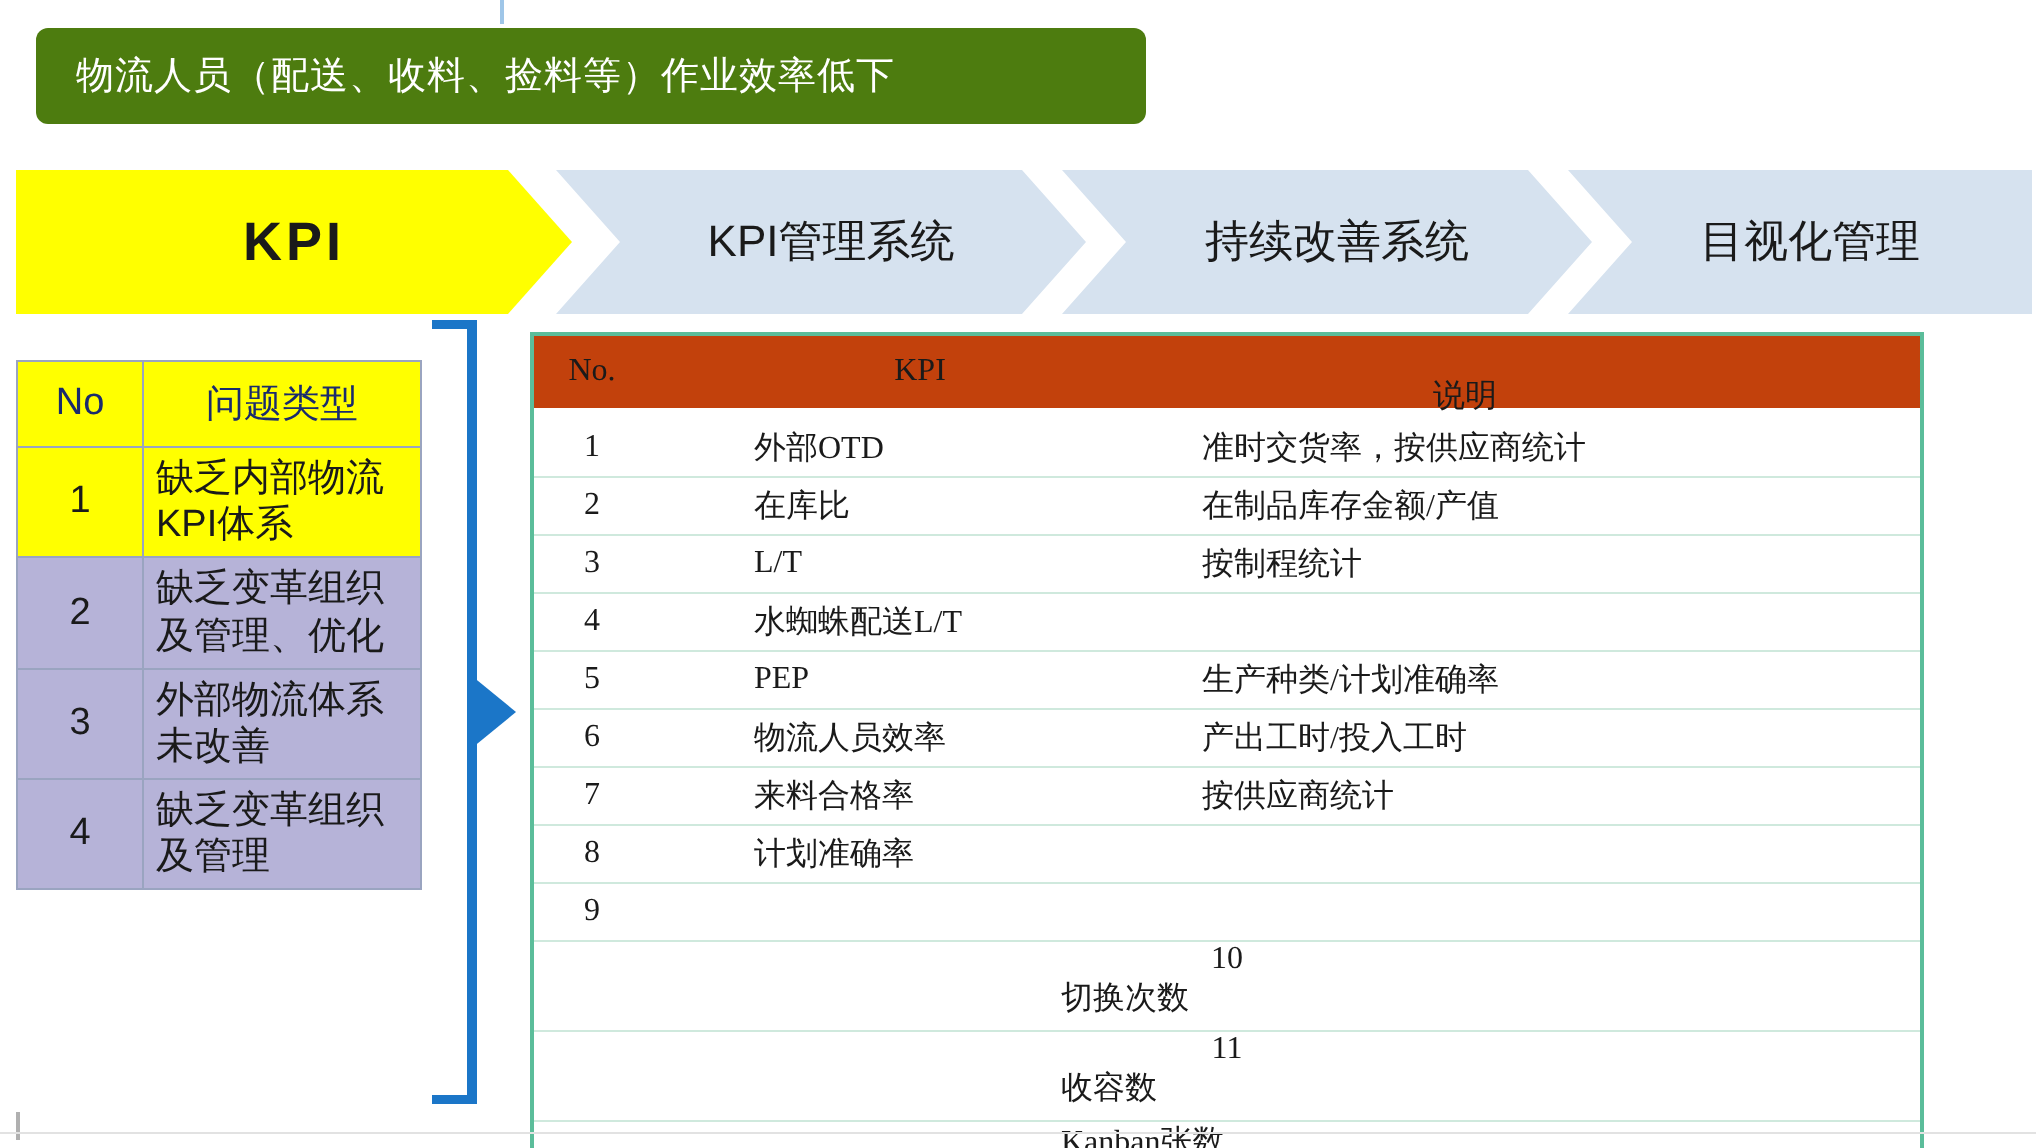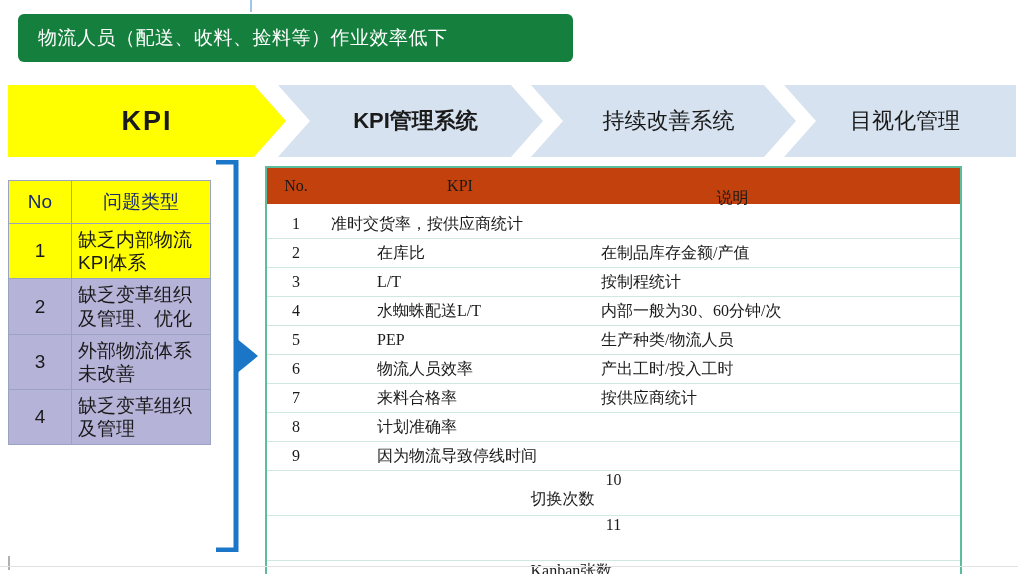--- a/index.html
+++ b/index.html
@@ -22,7 +22,7 @@
     top: 14px;
     width: 555px;
     height: 48px;
-    background: #15803d;
+    background: #4d7c0f;
     border-radius: 6px;
     display: flex;
     align-items: center;

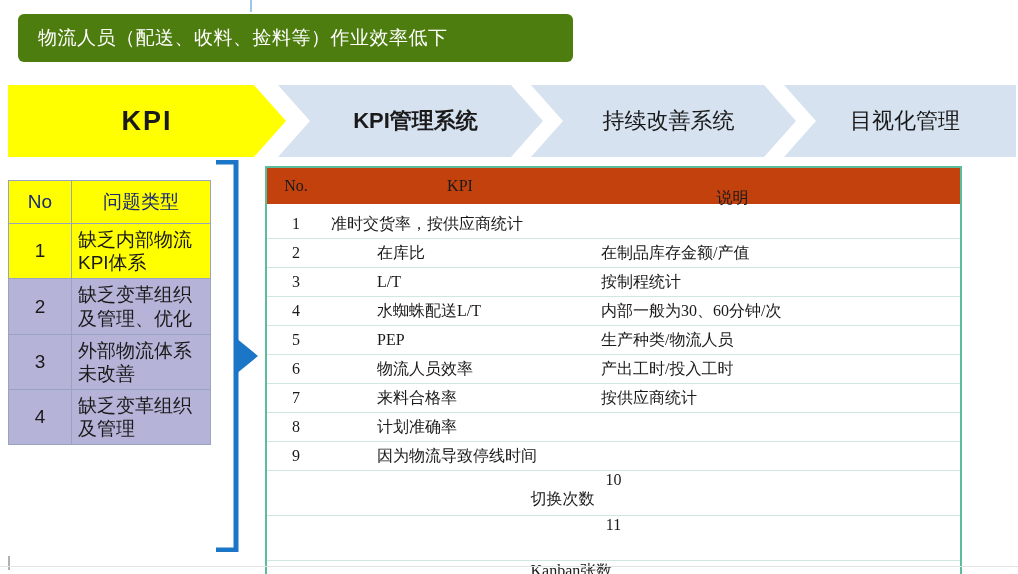--- a/index.html
+++ b/index.html
@@ -70,7 +70,7 @@
     inset: 0;
   }
   .chev1 { left: 0px;   width: 278px; }
-  .chev2 { left: 270px; width: 265px; font-weight: bold; }
+  .chev2 { left: 270px; width: 265px; }
   .chev3 { left: 523px; width: 265px; }
   .chev4 { left: 776px; width: 232px; }
   .chev1 .lbl { font-size: 27px; font-weight: bold; letter-spacing: 2px; padding-left: 0; }

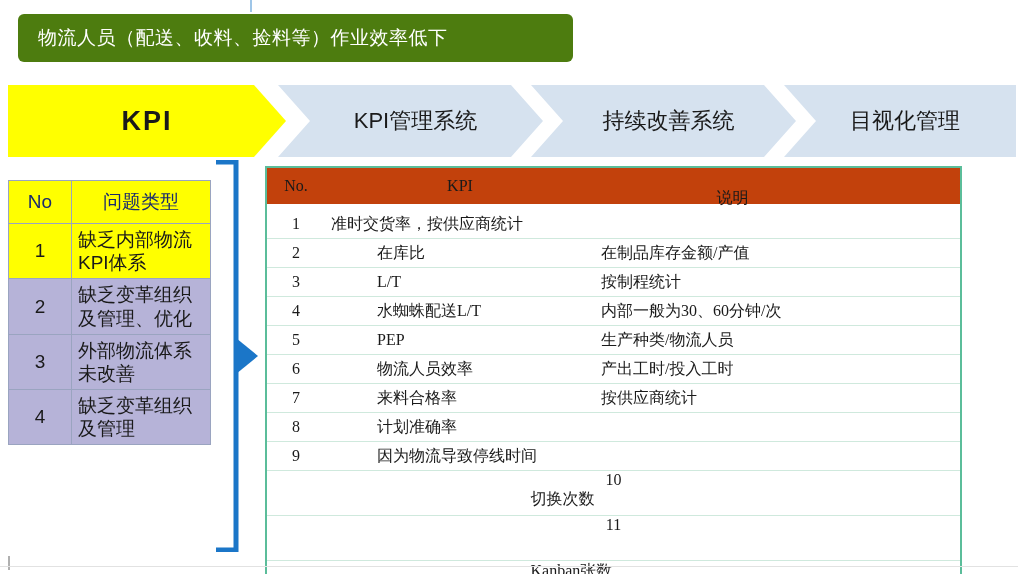--- a/index.html
+++ b/index.html
@@ -252,6 +252,7 @@
 
     <div class="kpi-row">
       <div class="c-no">1</div>
+      <div class="c-kpi">外部OTD</div>
       <div class="c-desc">准时交货率，按供应商统计</div>
     </div>
     <div class="kpi-row">

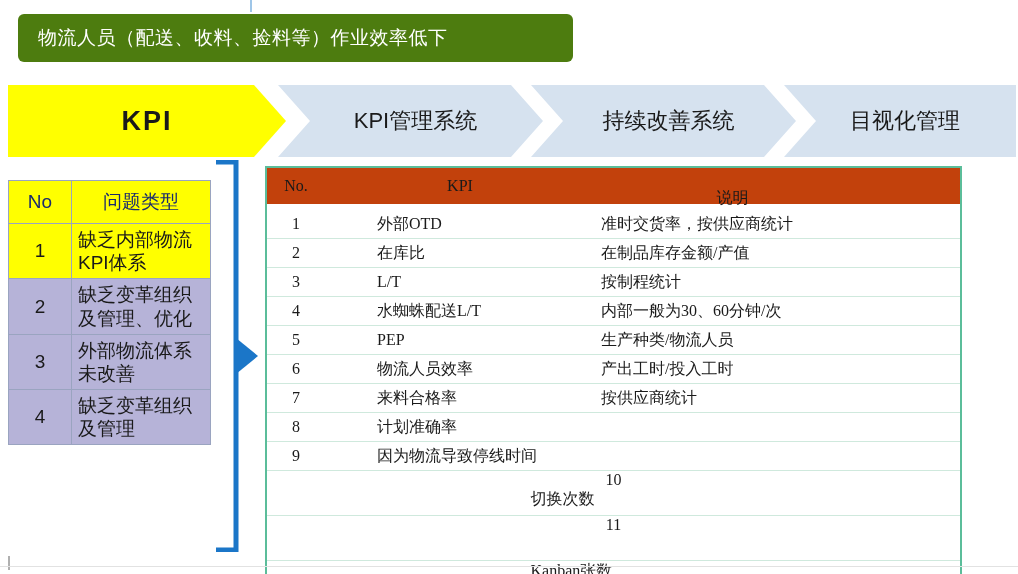--- a/index.html
+++ b/index.html
@@ -268,7 +268,6 @@
     <div class="kpi-row">
       <div class="c-no">4</div>
       <div class="c-kpi">水蜘蛛配送L/T</div>
-      <div class="c-desc">内部一般为30、60分钟/次</div>
     </div>
     <div class="kpi-row">
       <div class="c-no">5</div>

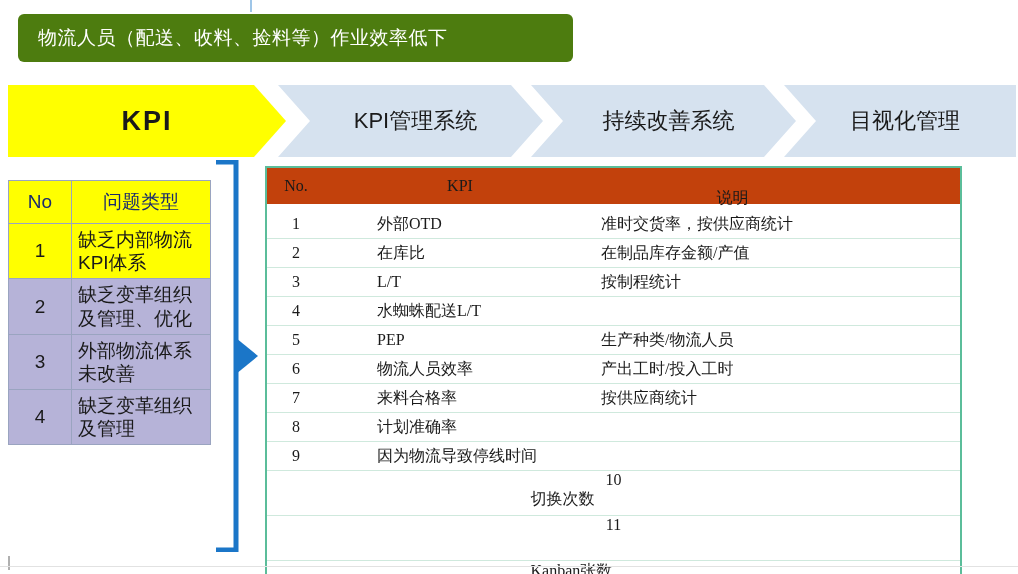--- a/index.html
+++ b/index.html
@@ -272,7 +272,7 @@
     <div class="kpi-row">
       <div class="c-no">5</div>
       <div class="c-kpi">PEP</div>
-      <div class="c-desc">生产种类/物流人员</div>
+      <div class="c-desc">生产种类/计划准确率</div>
     </div>
     <div class="kpi-row">
       <div class="c-no">6</div>

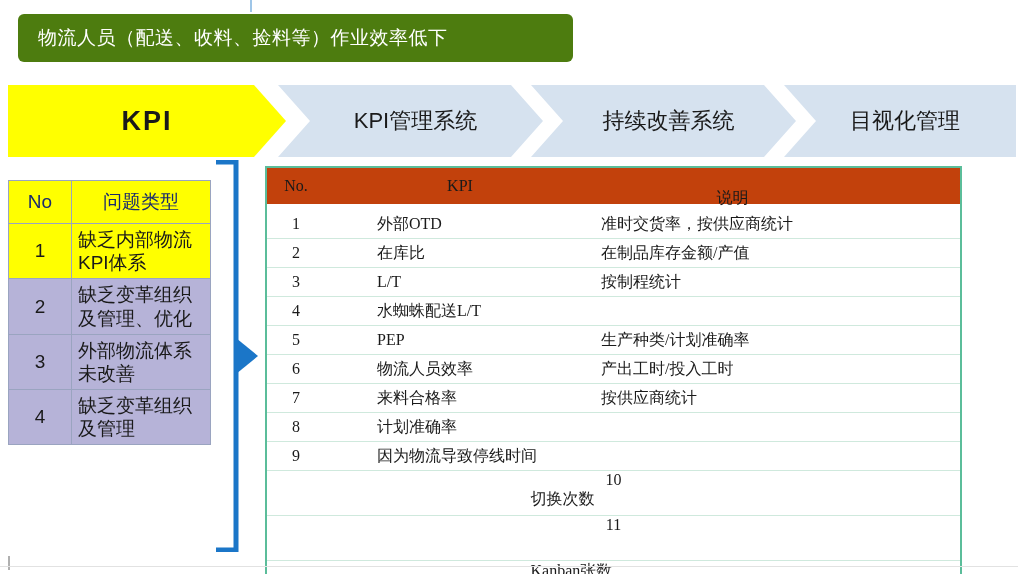--- a/index.html
+++ b/index.html
@@ -291,7 +291,6 @@
     </div>
     <div class="kpi-row">
       <div class="c-no">9</div>
-      <div class="c-kpi">因为物流导致停线时间</div>
       <div class="c-desc"></div>
     </div>
     <div class="kpi-row tall">

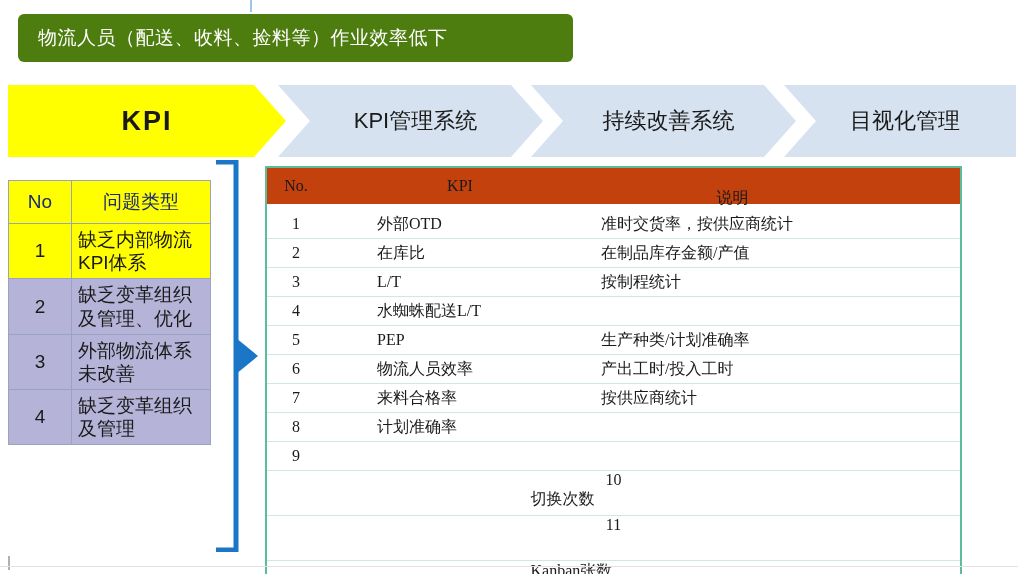--- a/index.html
+++ b/index.html
@@ -300,6 +300,7 @@
     </div>
     <div class="kpi-row tall">
       <div class="c-no">11</div>
+      <div class="c-kpi">收容数</div>
       <div class="c-desc"></div>
     </div>
     <div class="kpi-row tall">

